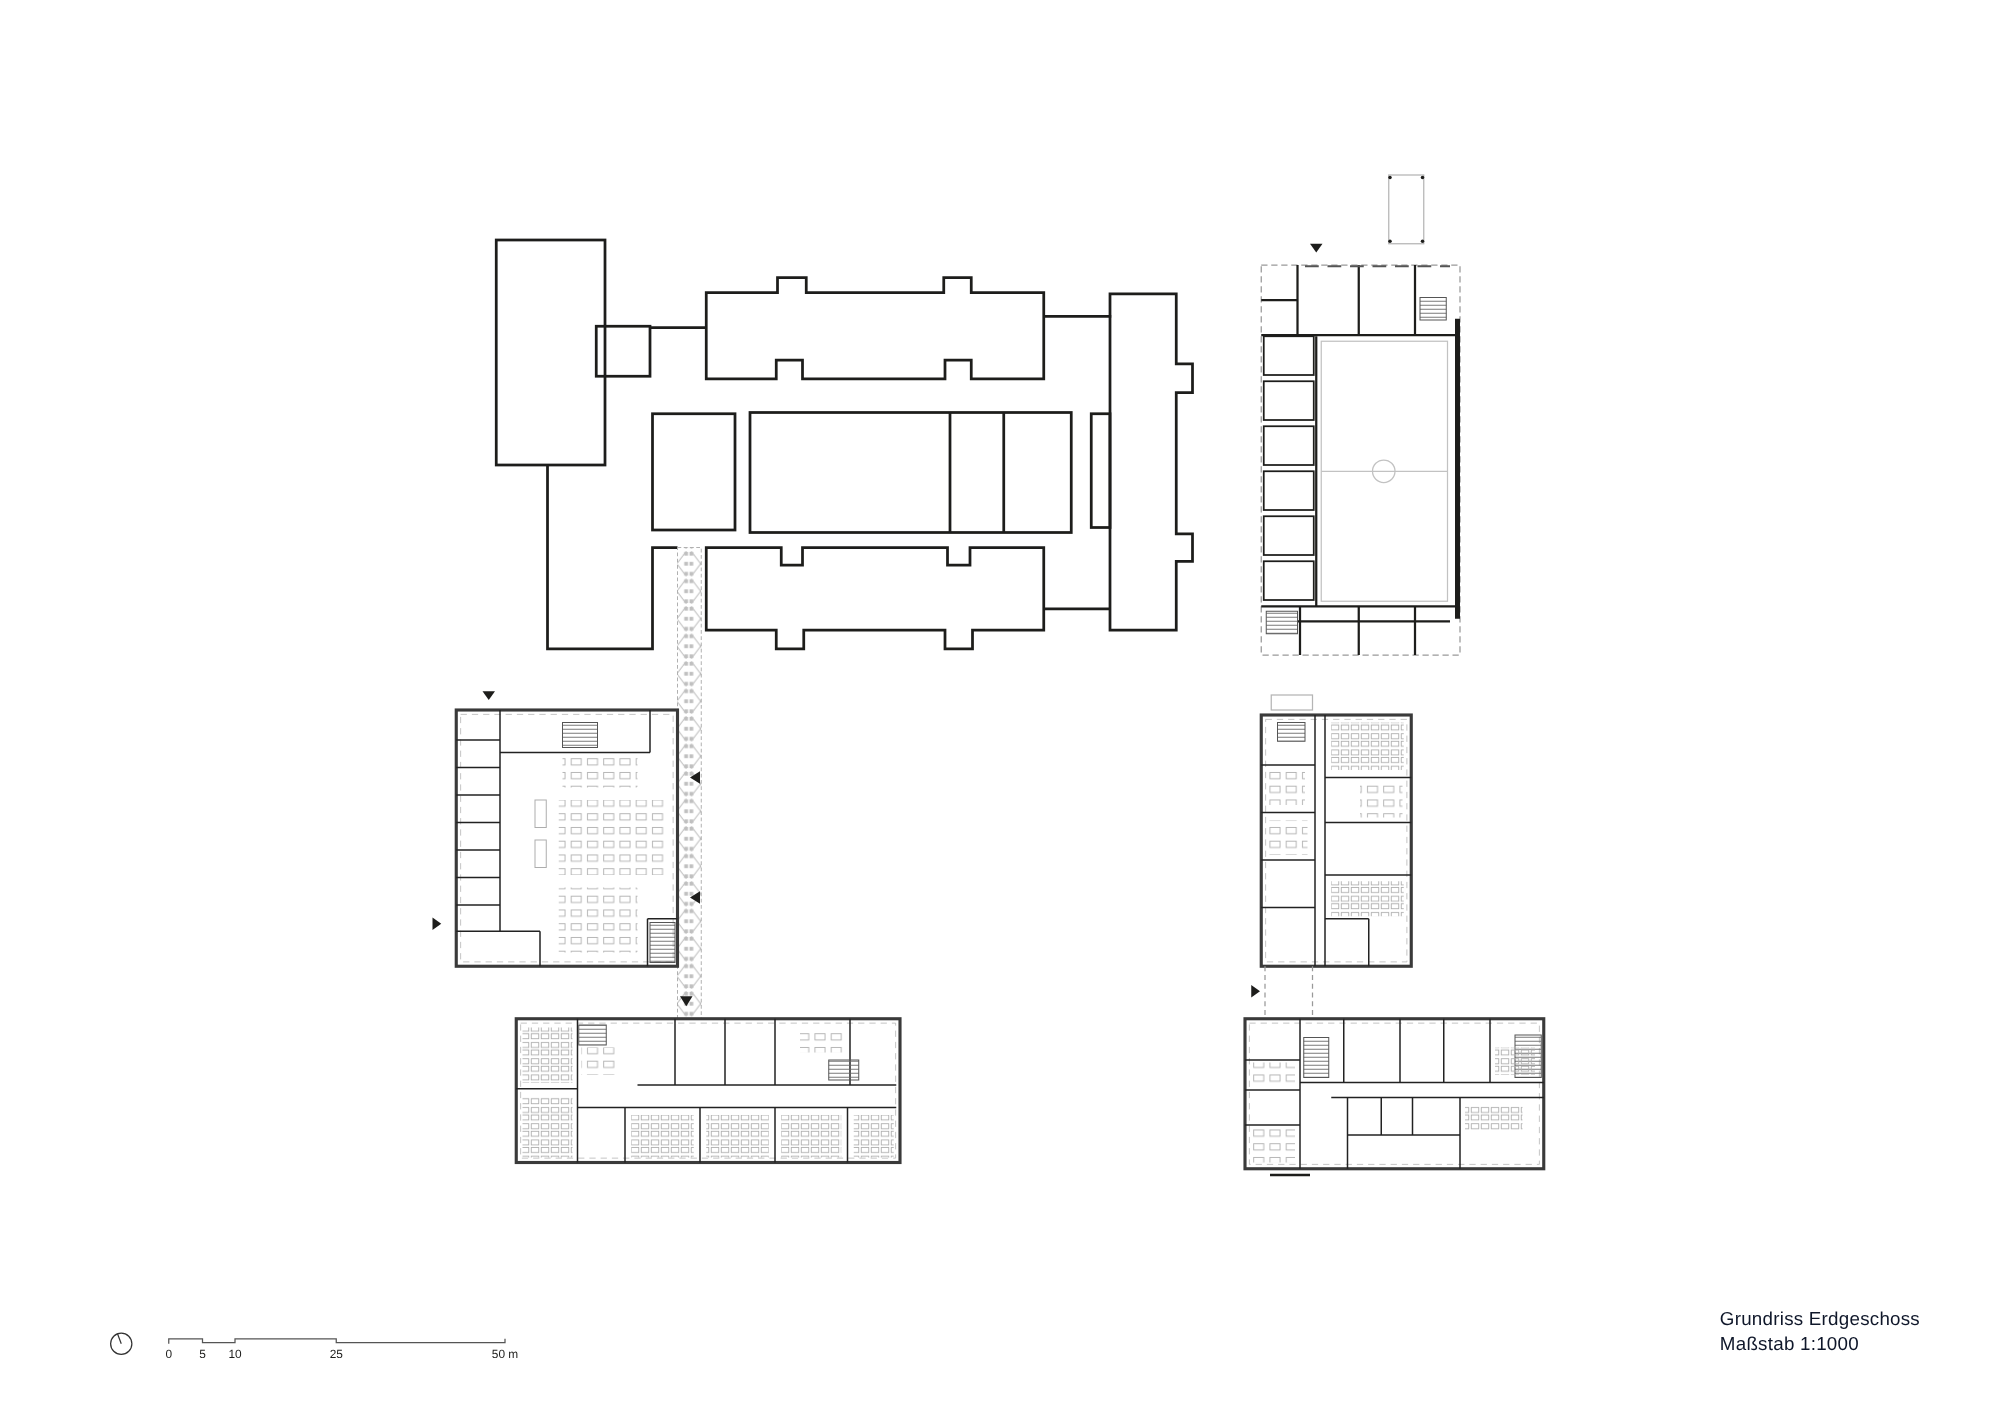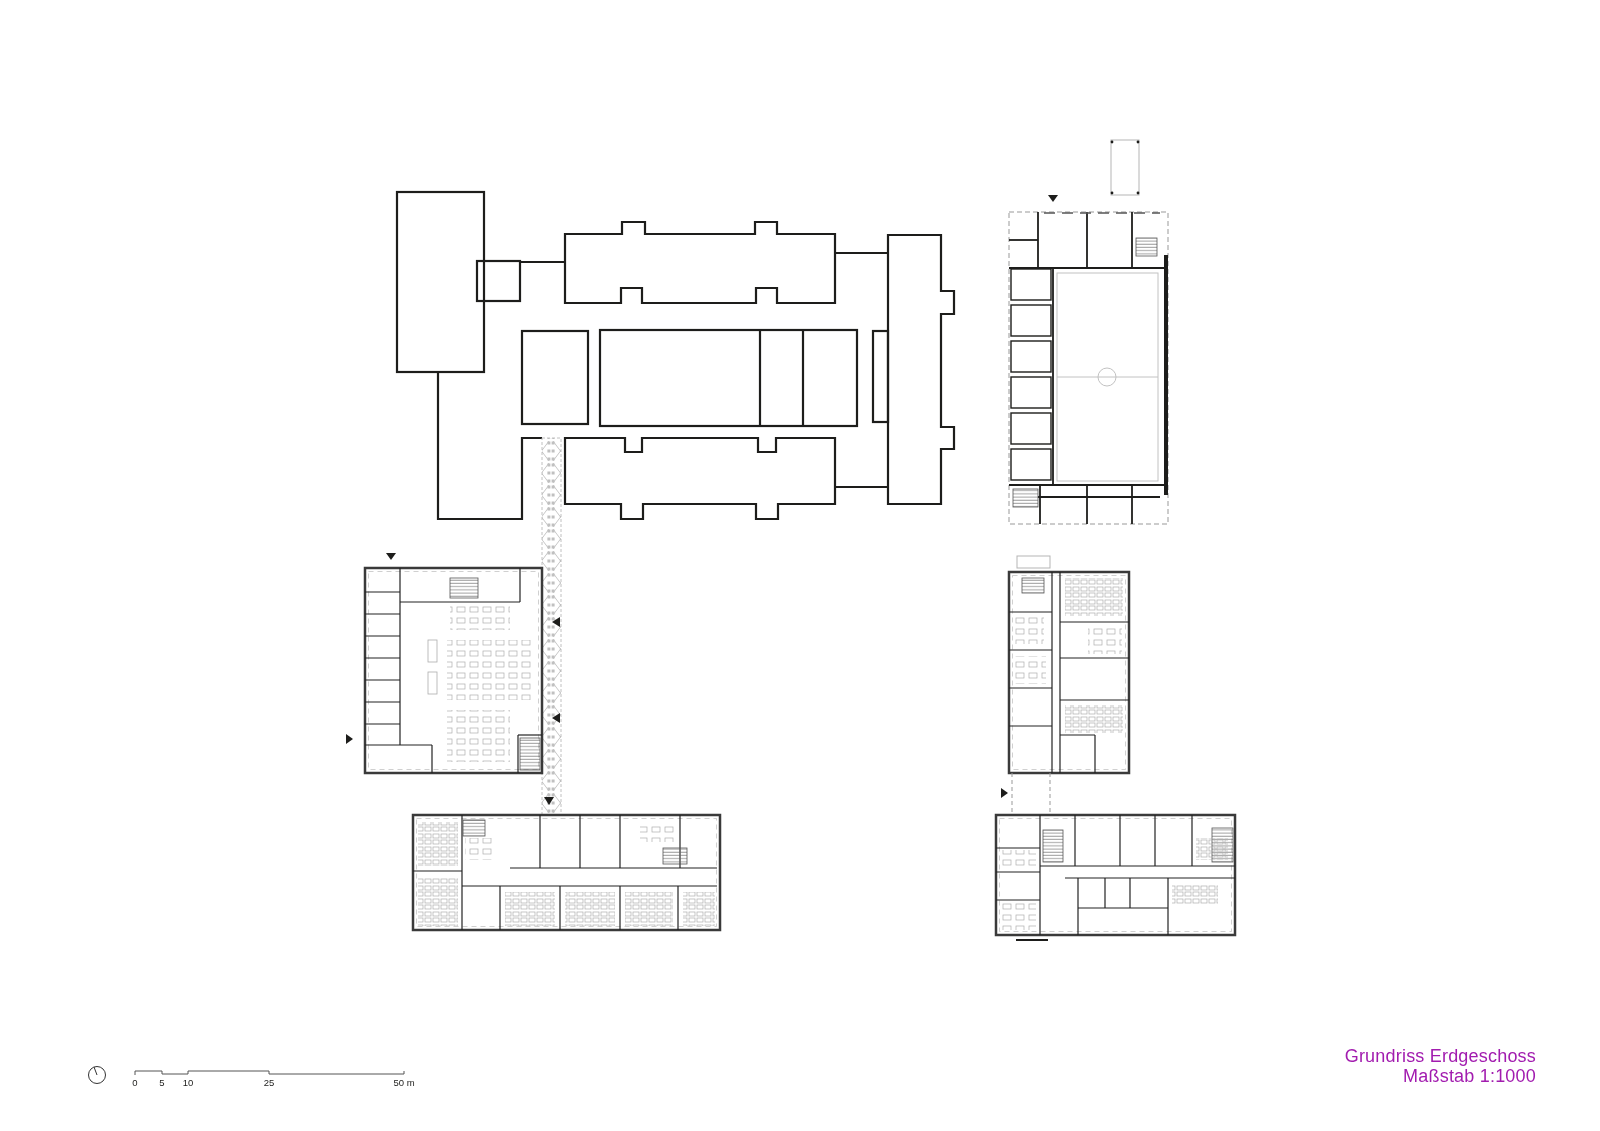--- a/index.html
+++ b/index.html
@@ -6,8 +6,8 @@
   body{width:1600px;height:1131px;position:relative;overflow:hidden;
        font-family:"Liberation Sans", sans-serif;}
   #plan-canvas{position:absolute;left:0;top:0;}
-  #title-block{position:absolute;right:64px;top:1046px;text-align:right;
-       color:#a21caf;font-size:18px;line-height:20px;letter-spacing:0.2px;}
+  #title-block{position:absolute;right:64px;top:1046px;text-align:left;
+       color:#0f172a;font-size:15px;line-height:20px;letter-spacing:0.2px;}
   .svg-label{font-family:"Liberation Sans", sans-serif;font-size:9.5px;fill:#1d1d1b;}
 </style>
 </head>

